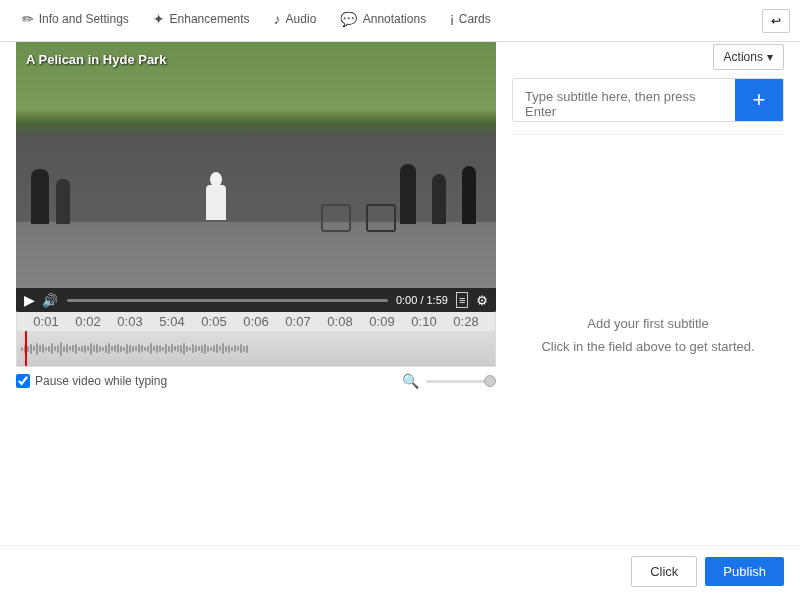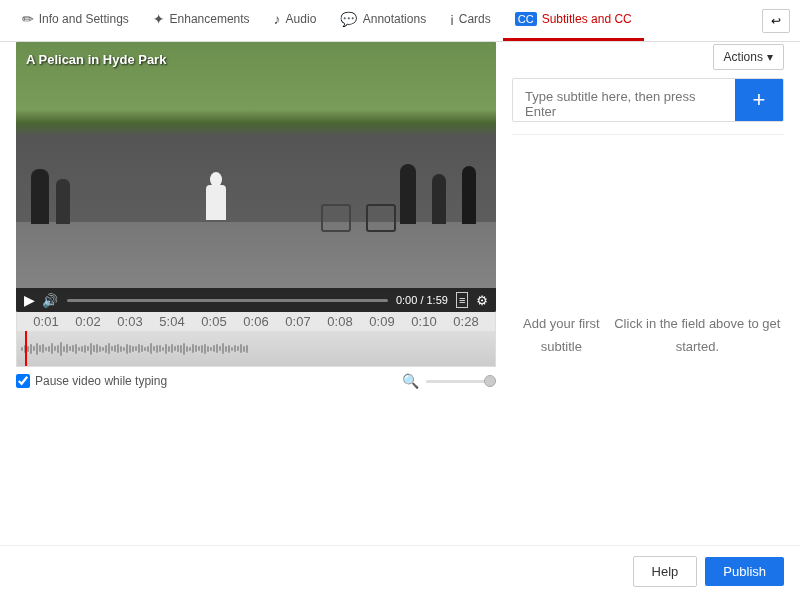--- a/index.html
+++ b/index.html
@@ -256,10 +256,6 @@
   <div class="nav-tab">
     <span class="nav-tab-icon">ℹ</span>
     <span>Cards</span>
-  </div>
-  <div class="nav-tab active">
-    <span class="nav-tab-icon" style="font-size:11px;background:#1a73e8;color:#fff;padding:1px 3px;border-radius:2px;">CC</span>
-    <span>Subtitles and CC</span>
   </div>
   <button class="back-btn">↩</button>
 </div>

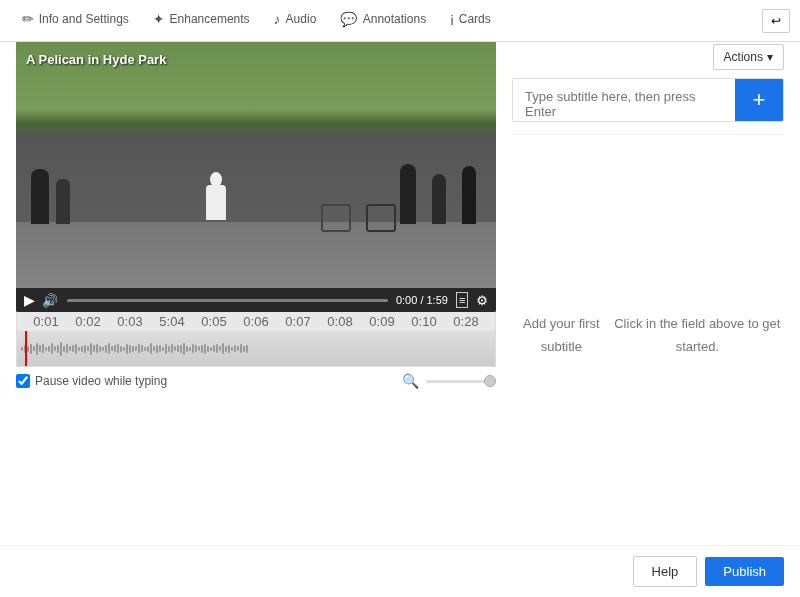--- a/index.html
+++ b/index.html
@@ -208,7 +208,7 @@
     
     .empty-state {
       flex: 1; display: flex;
-      flex-direction: row; align-items: center; justify-content: center;
+      flex-direction: column; align-items: center; justify-content: center;
       color: #777; font-size: 13px;
       text-align: center; line-height: 1.8;
       border-top: 1px solid #eee;

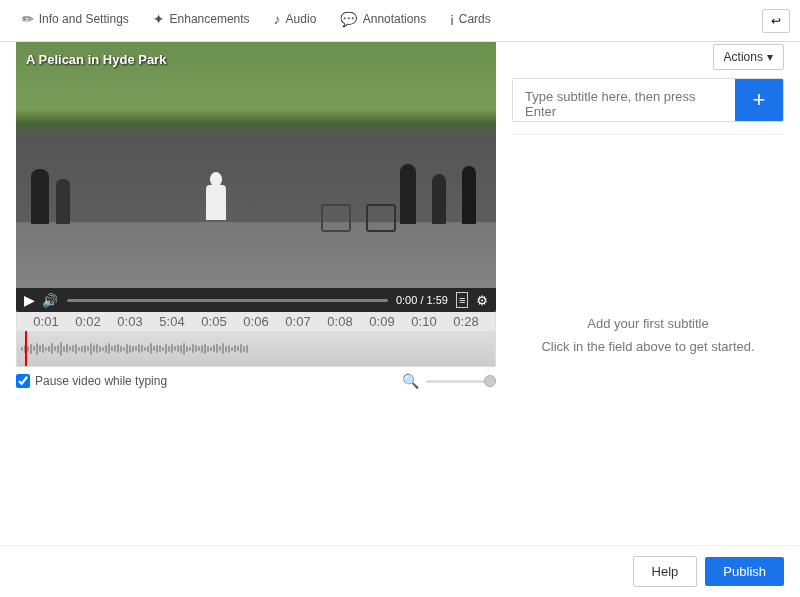--- a/index.html
+++ b/index.html
@@ -438,7 +438,7 @@
   </div>
 
   <div class="bottom-bar">
-    <button class="exit-btn">Help</button>
+    <button class="exit-btn">Click</button>
     <button class="publish-btn">Publish</button>
   </div>
 

